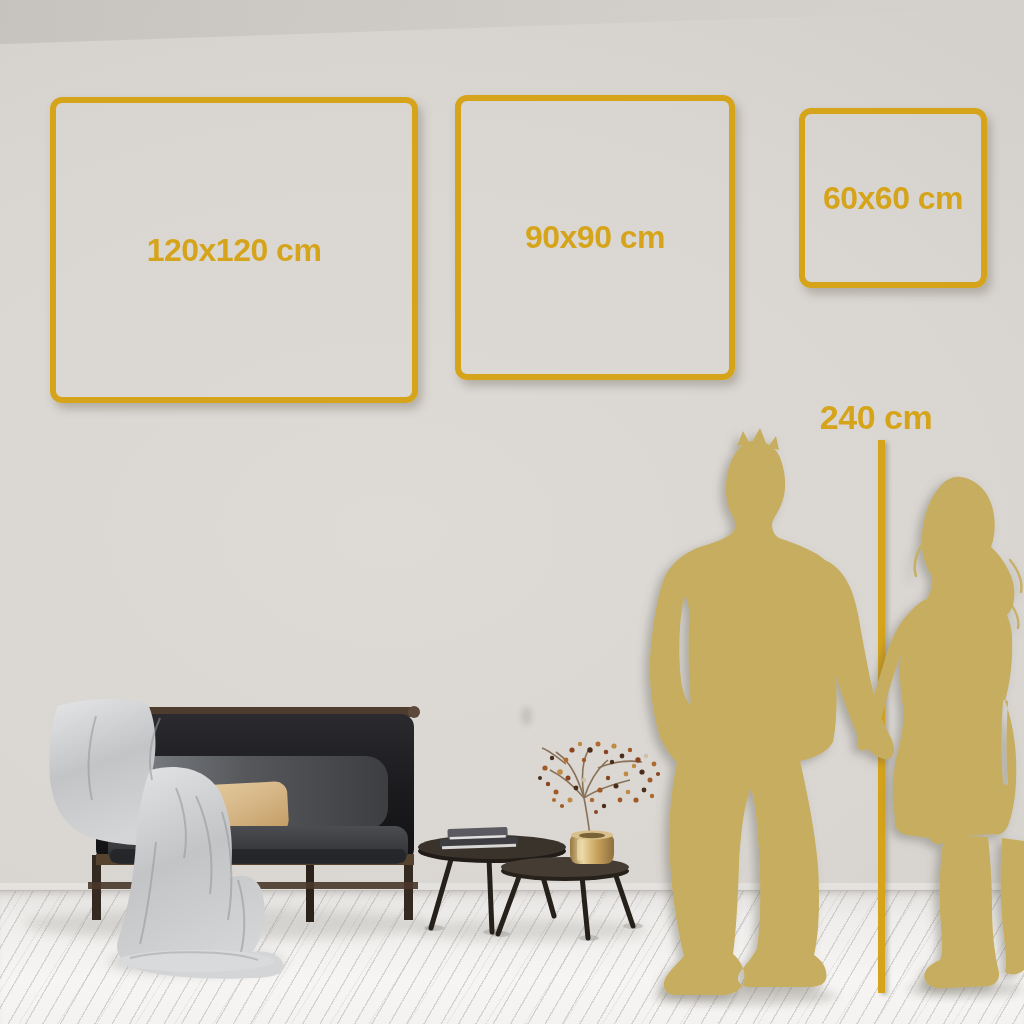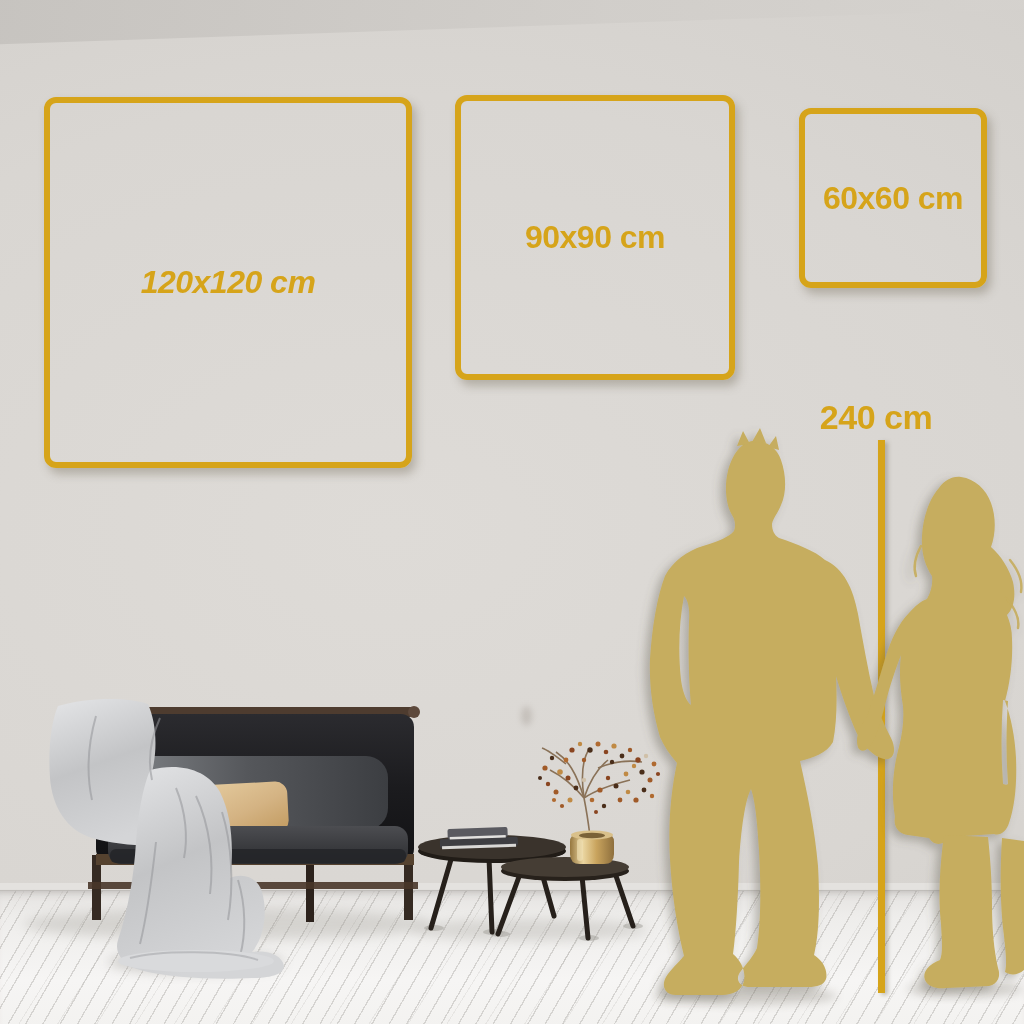--- a/index.html
+++ b/index.html
@@ -44,7 +44,7 @@
   .frame-label{
     color:var(--accent-gold,#d6a41a);font-weight:700;font-size:32px;letter-spacing:-.5px;
   }
-  .frame-120{left:44px;top:97px;width:368px;height:371px;font-style:italic;}
+  .frame-120{left:50px;top:97px;width:368px;height:306px;}
   .frame-90{left:455px;top:95px;width:280px;height:285px;}
   .frame-60{left:767px;top:108px;width:188px;height:180px;margin-left:32px;}
   .ruler-label{

